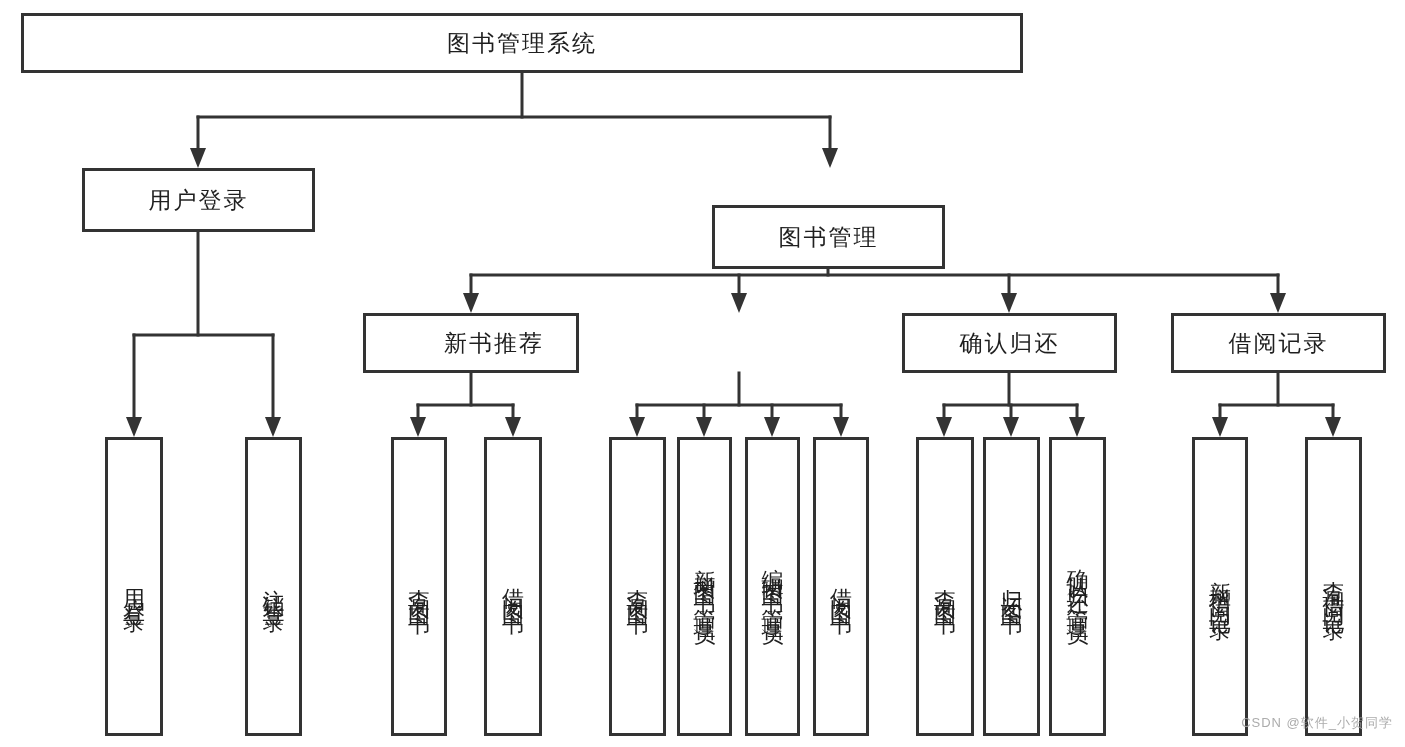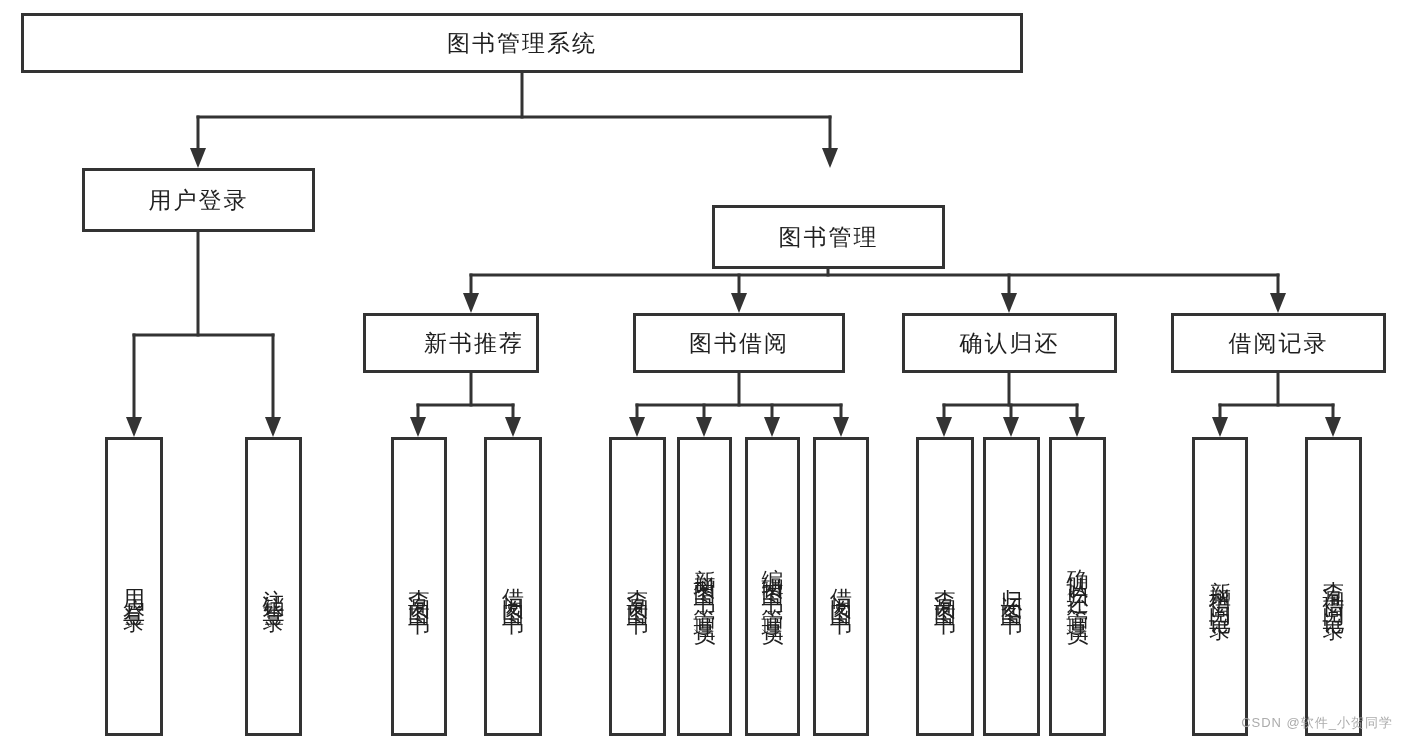--- a/index.html
+++ b/index.html
@@ -138,7 +138,7 @@
     <span class="lbl">图书管理</span>
   </div>
 
-  <div class="node" style="left:363px; top:313px; width:176px; height:60px;padding-left:46px;">
+  <div class="node" style="left:363px; top:313px; width:216px; height:60px;padding-left:46px;">
     <span class="lbl">新书推荐</span>
   </div>
   <div class="node" style="left:633px; top:313px; width:212px; height:60px;">

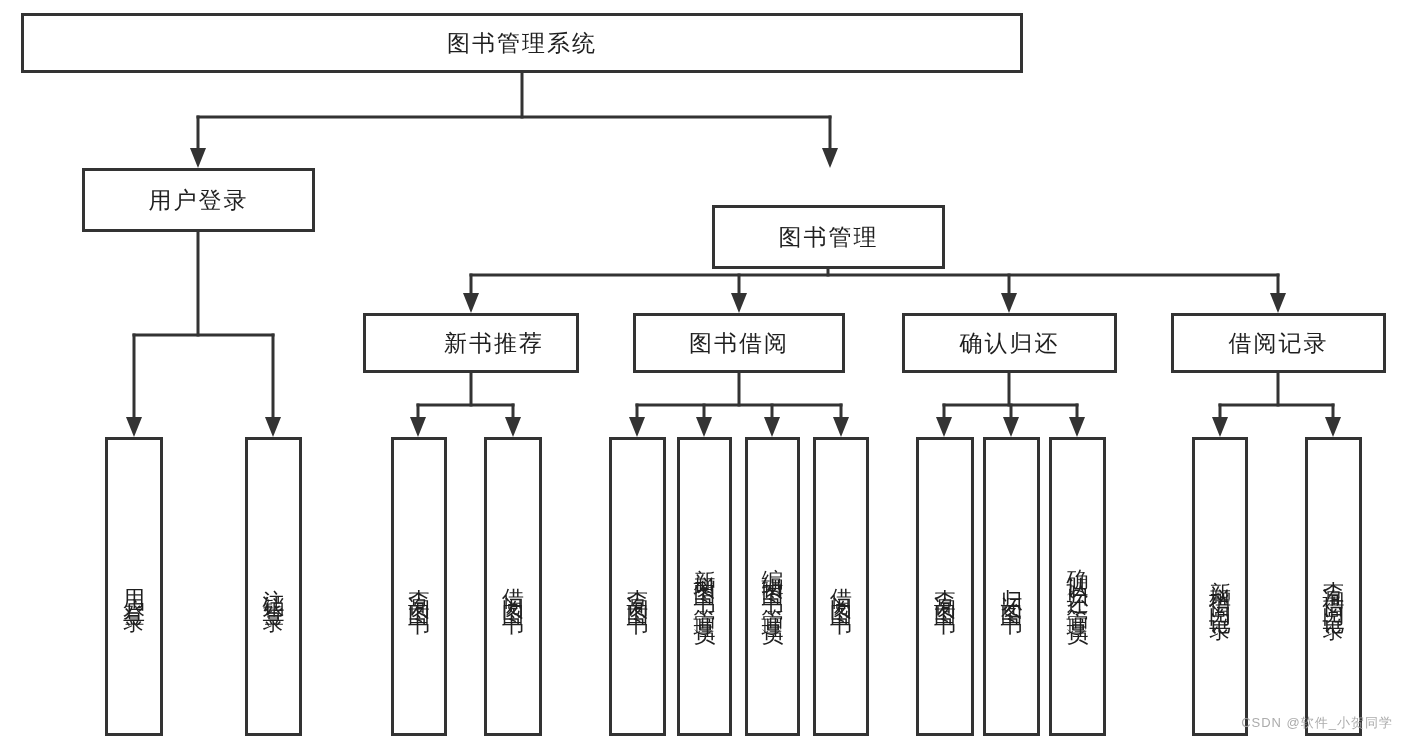--- a/index.html
+++ b/index.html
@@ -141,9 +141,6 @@
   <div class="node" style="left:363px; top:313px; width:216px; height:60px;padding-left:46px;">
     <span class="lbl">新书推荐</span>
   </div>
-  <div class="node" style="left:633px; top:313px; width:212px; height:60px;">
-    <span class="lbl">图书借阅</span>
-  </div>
   <div class="node" style="left:902px; top:313px; width:215px; height:60px;">
     <span class="lbl">确认归还</span>
   </div>

